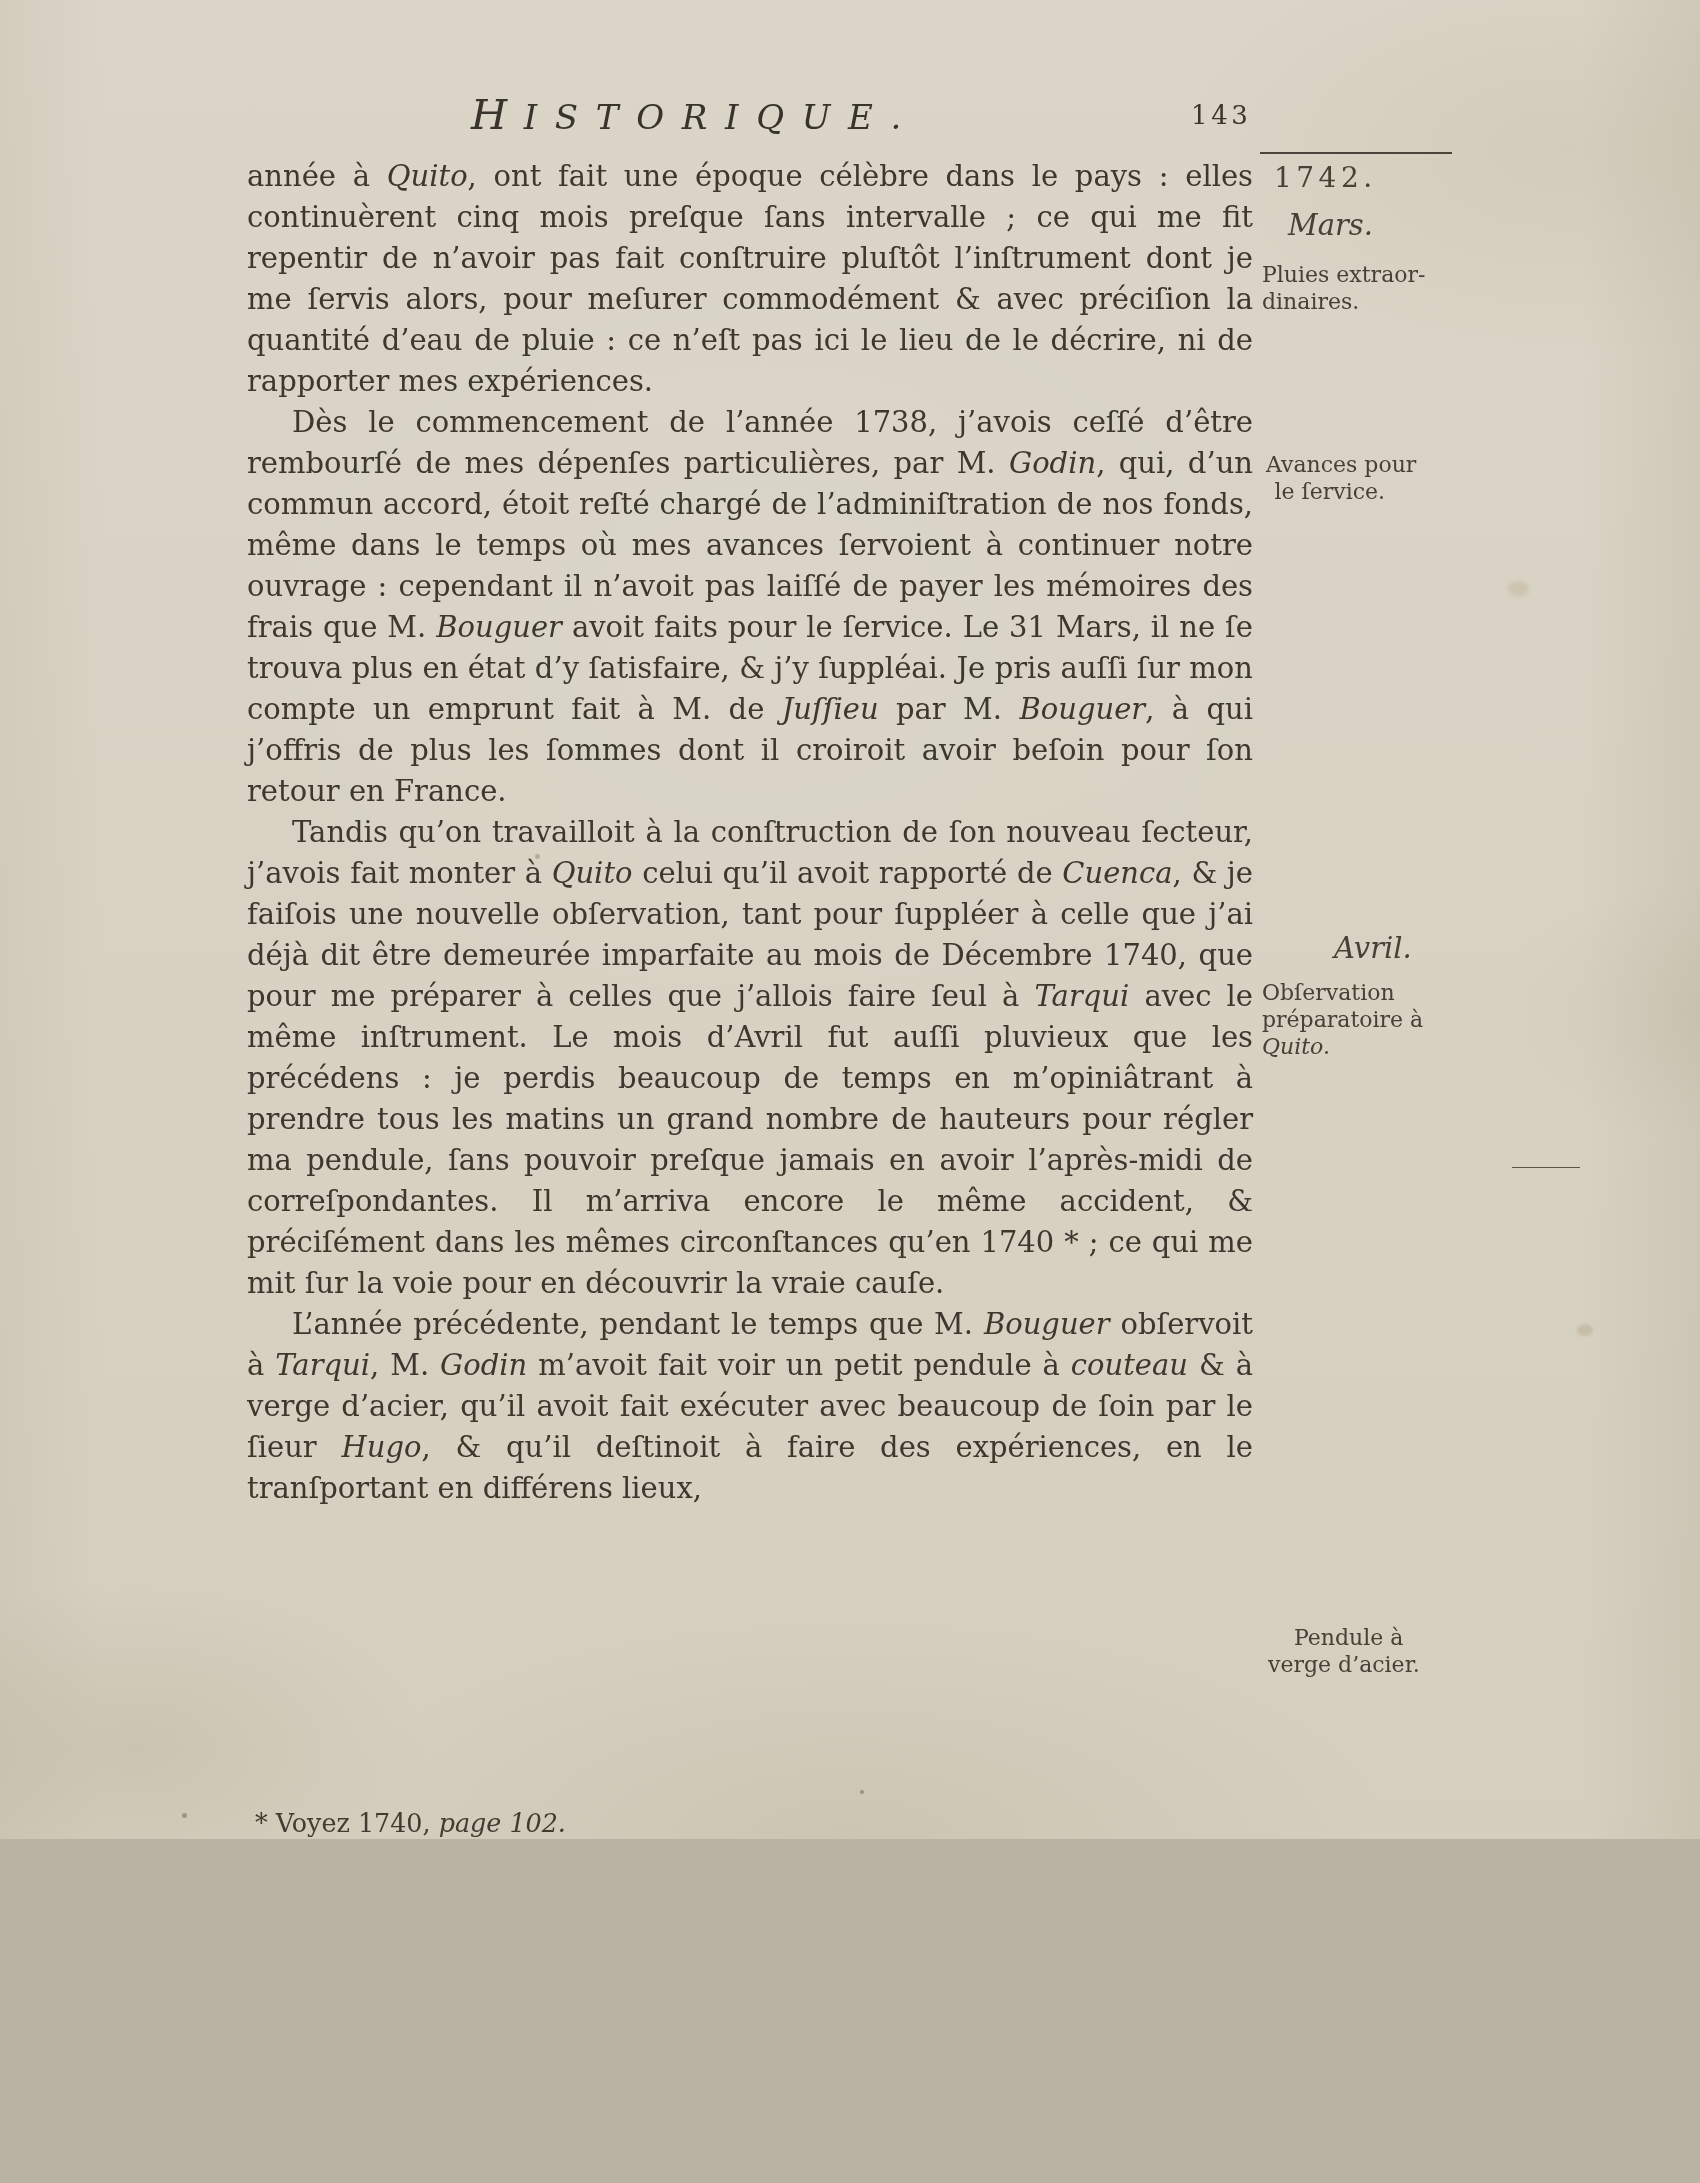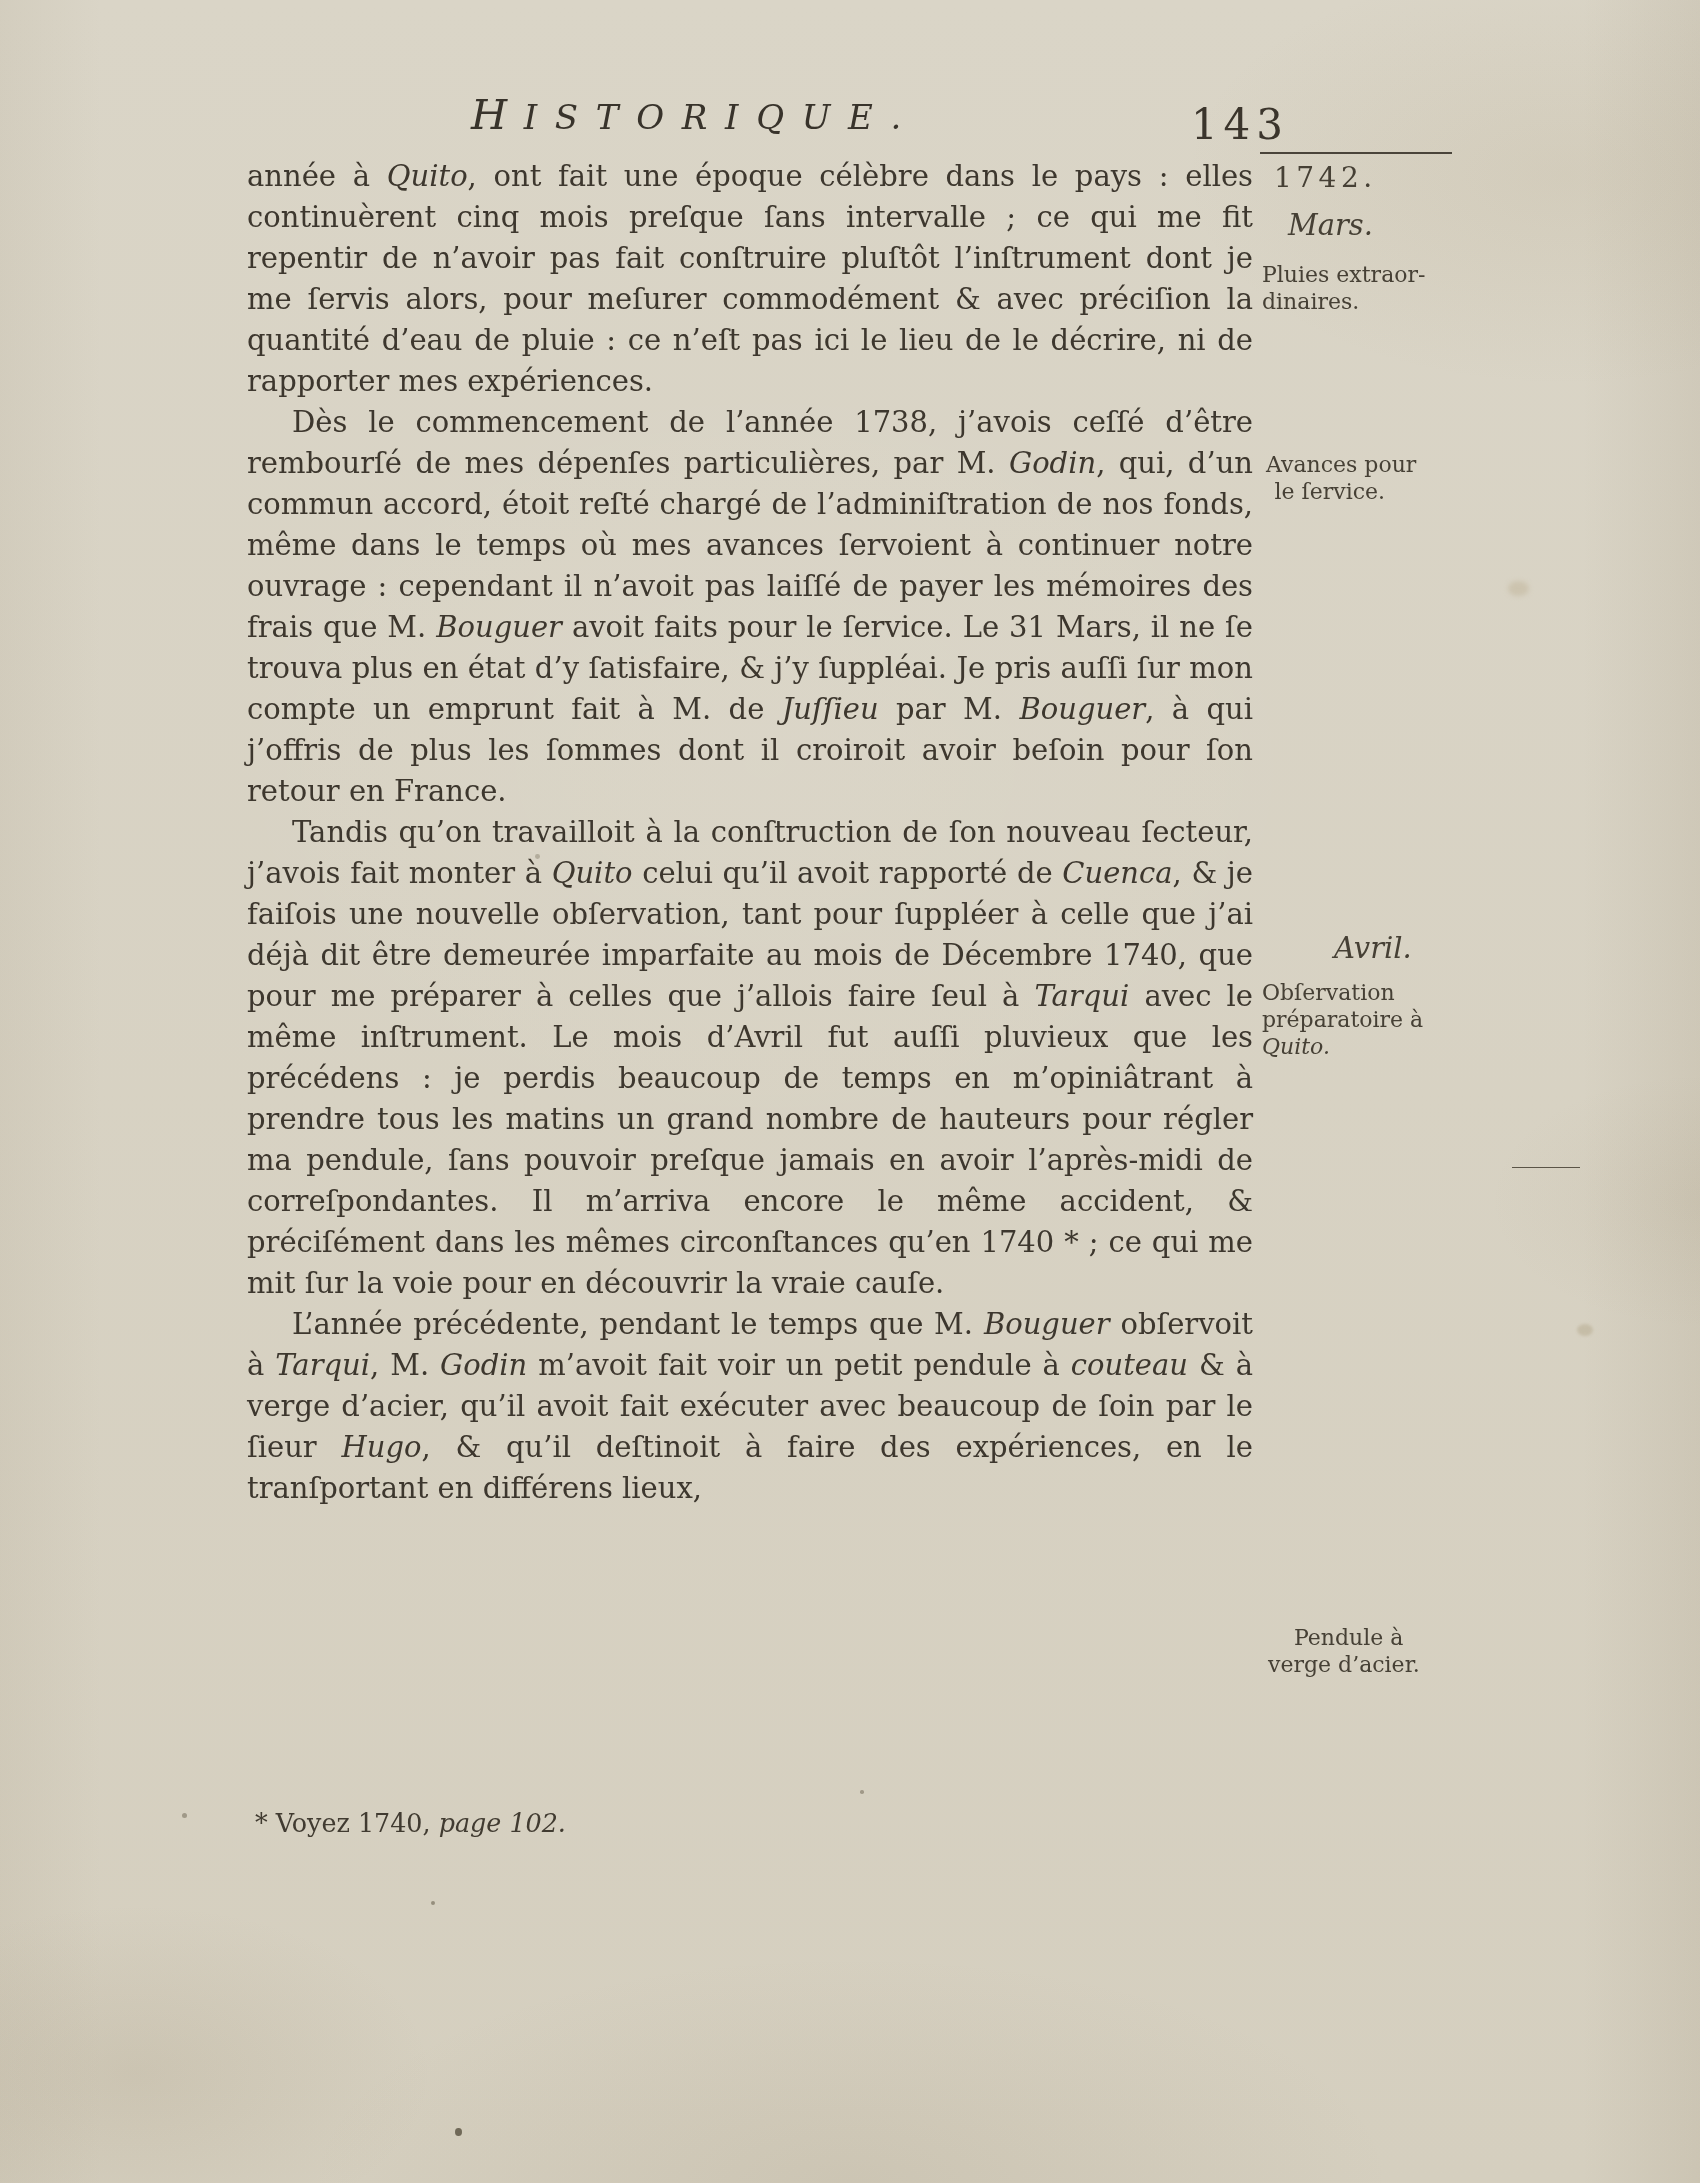--- a/index.html
+++ b/index.html
@@ -10,7 +10,7 @@
   .page {
     position: relative;
     width: 1701px;
-    height: 2183px;
+    height: 1839px;
     margin: 0 auto;
     overflow: hidden;
     color: #3b352c;

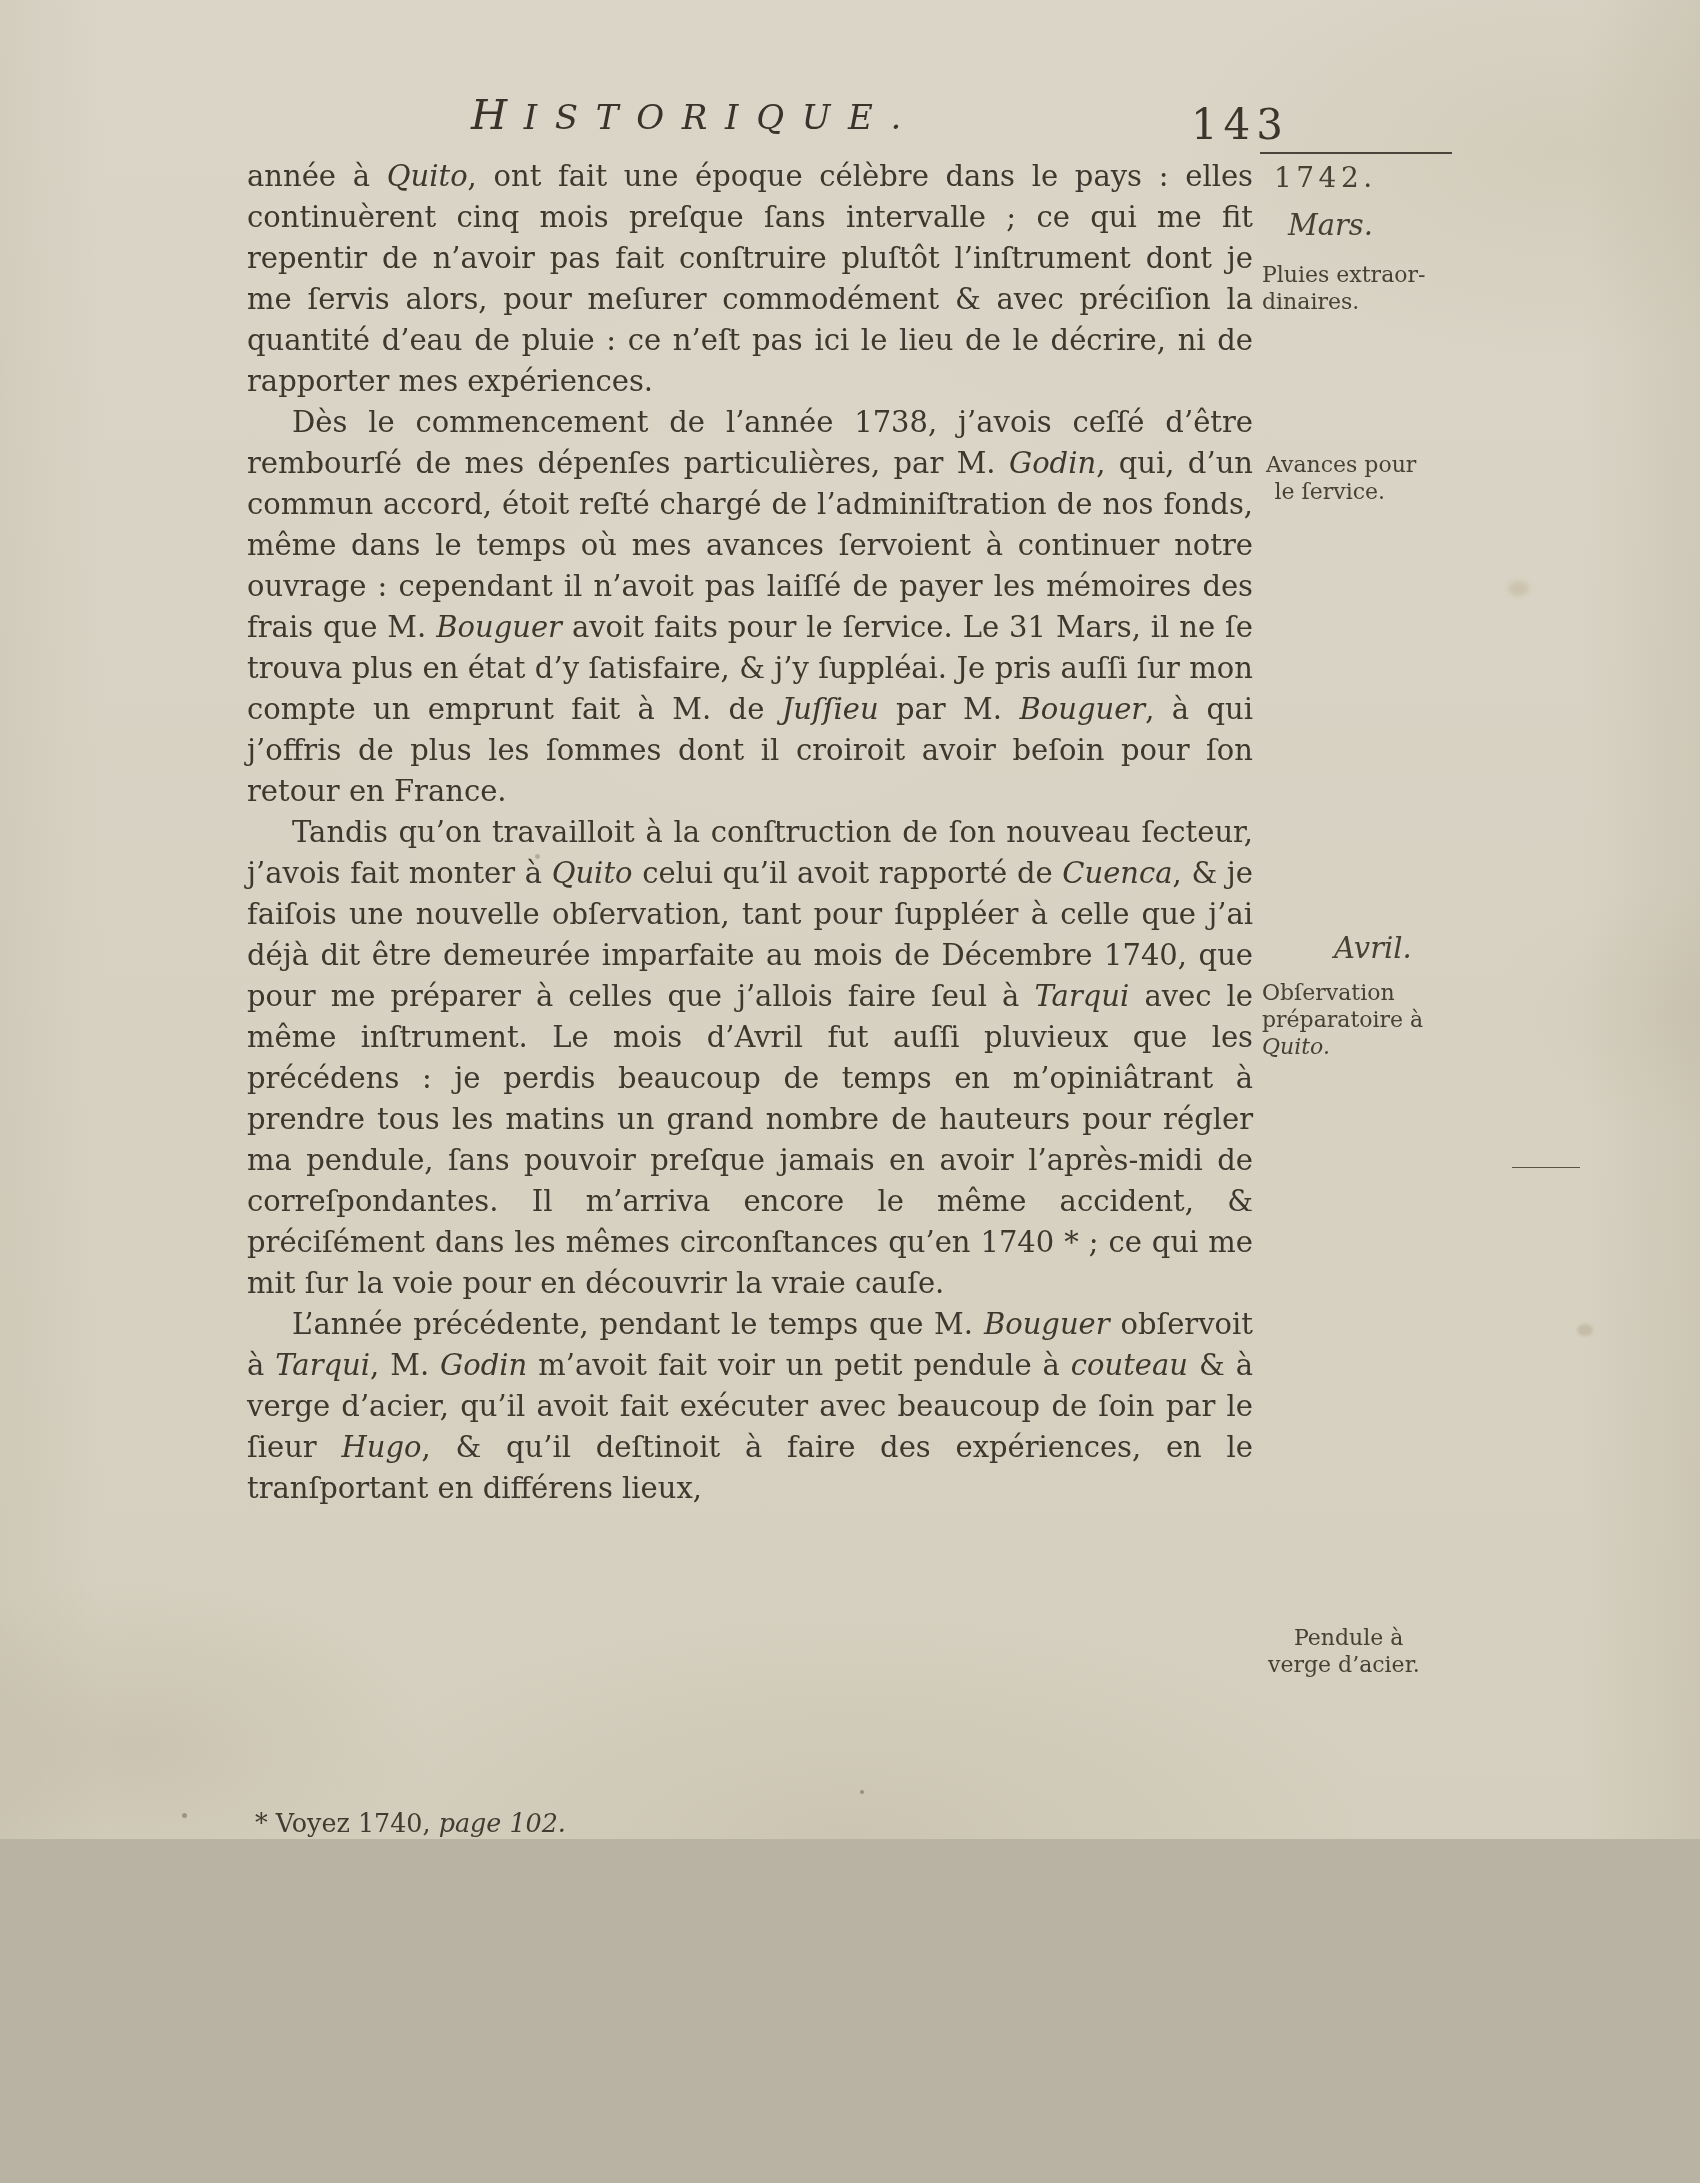--- a/index.html
+++ b/index.html
@@ -48,7 +48,7 @@
     position: absolute;
     left: 1191px;
     top: 100px;
-    font-size: 42px;
+    font-size: 26px;
     letter-spacing: 0.14em;
     color: #3b352c;
   }

